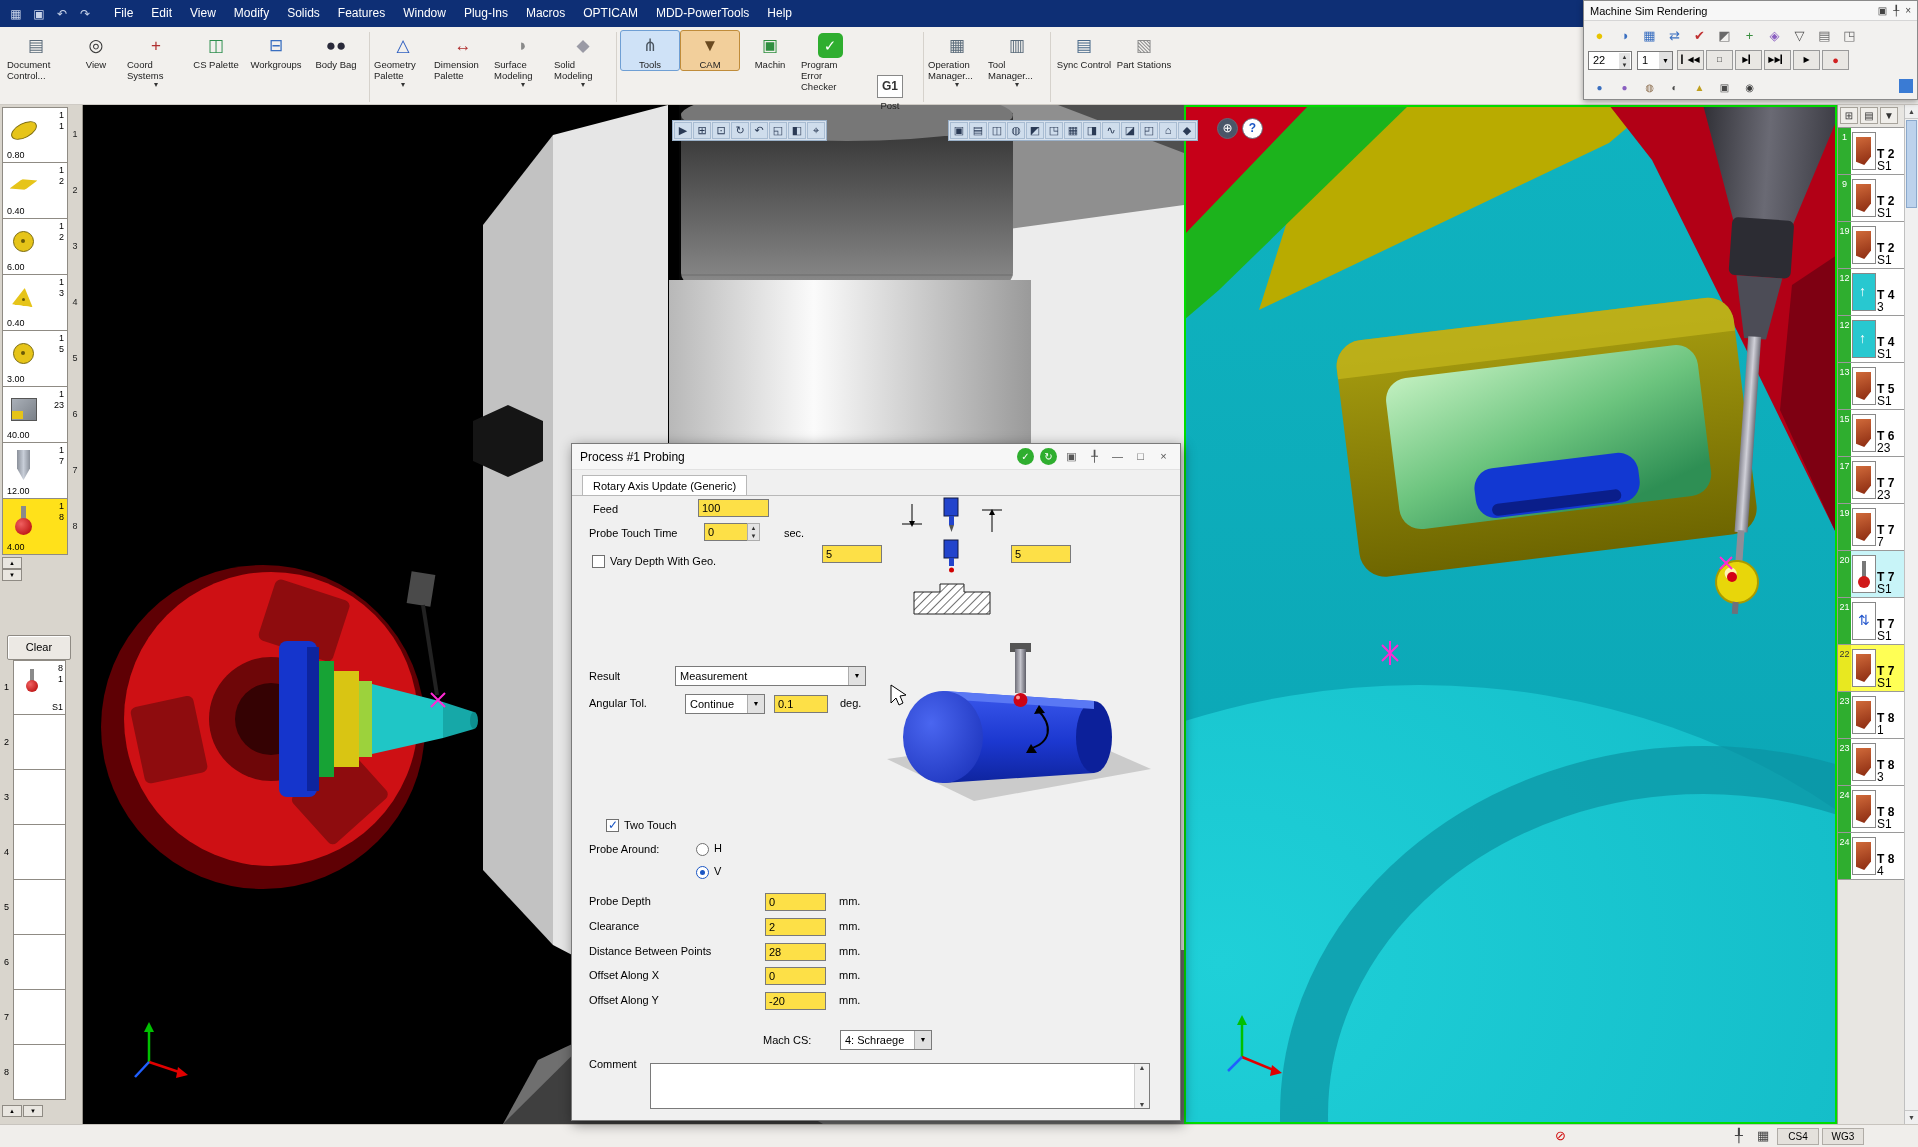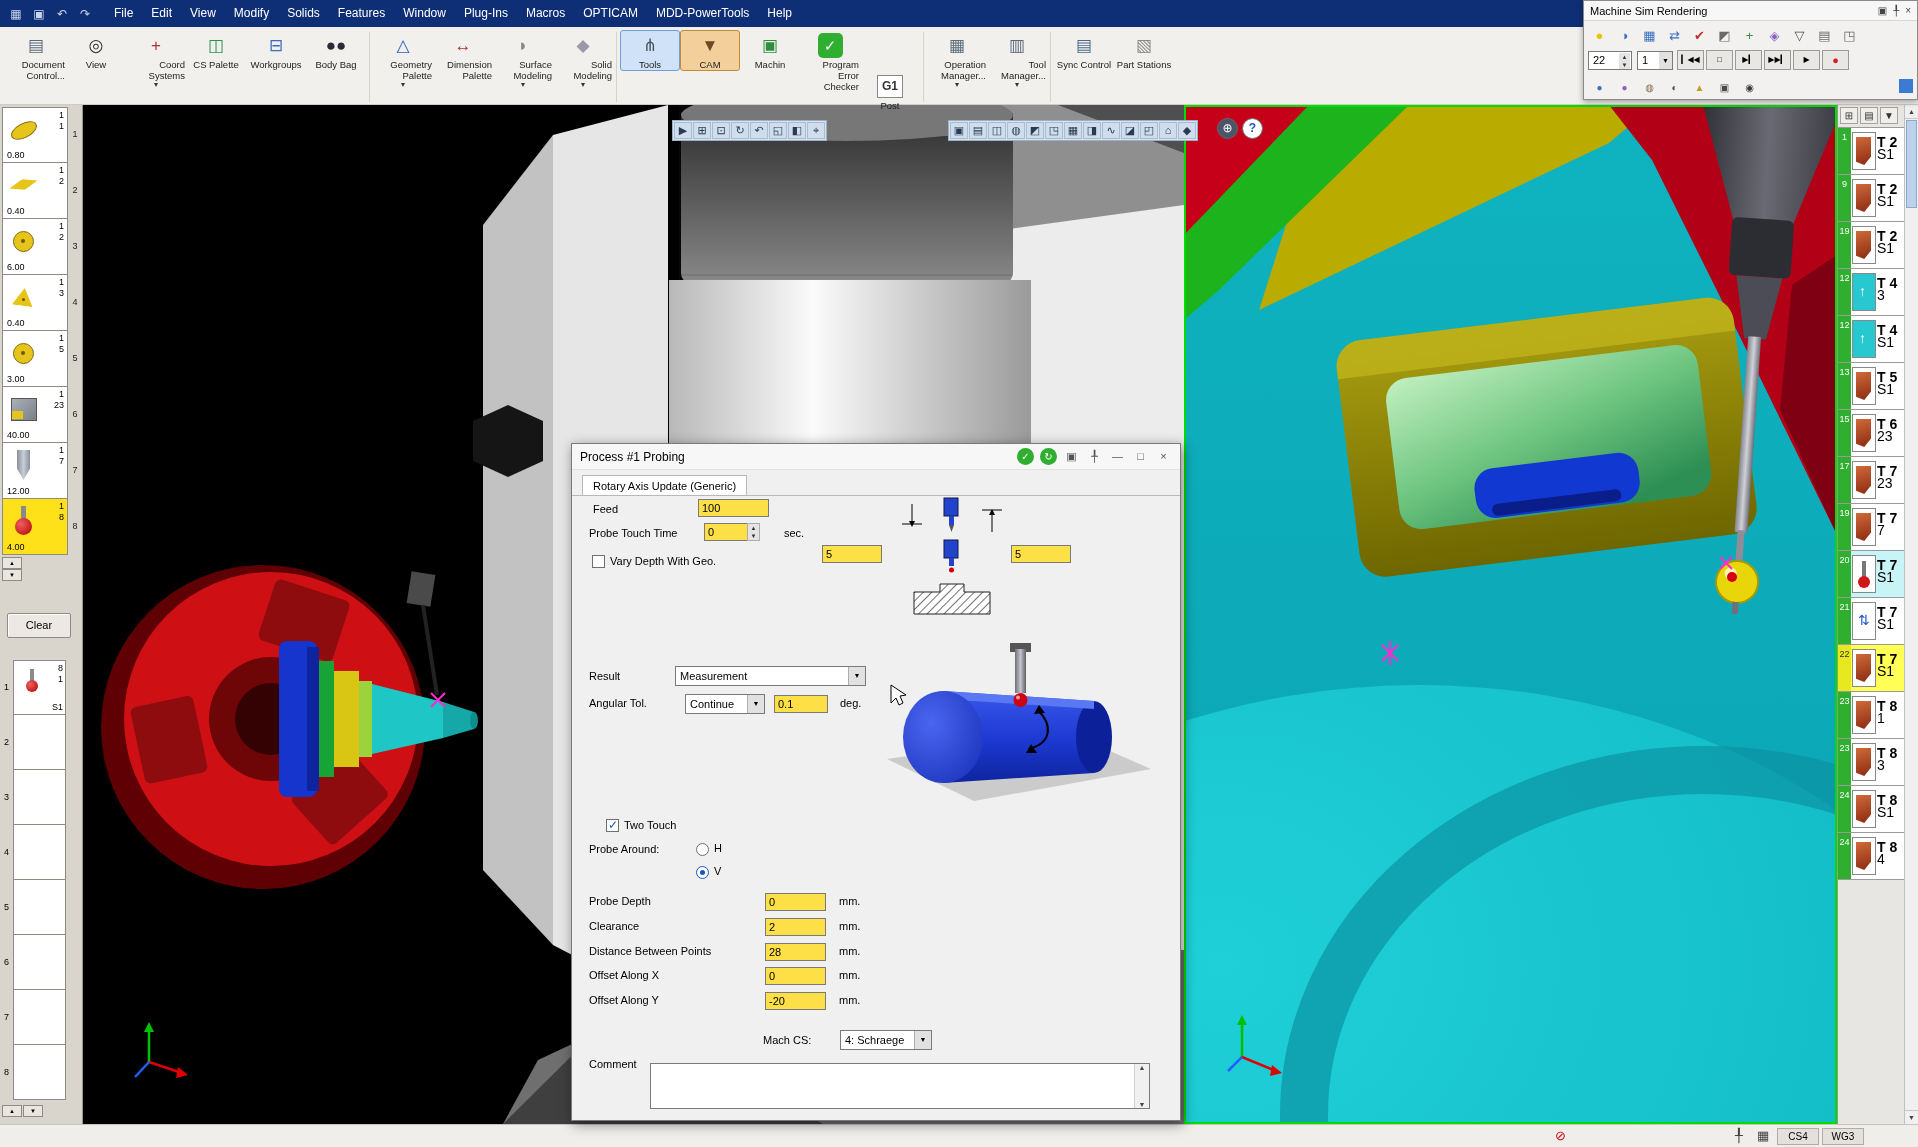--- a/index.html
+++ b/index.html
@@ -19,7 +19,7 @@
 .tb-icon{width:30px;height:27px;font-size:17px;line-height:27px;text-align:center}
 .tb-icon.green{background:#2fae2f;color:#fff !important;border-radius:5px;width:25px;height:25px;line-height:25px;font-size:15px;margin:1px 0}
 .tb-icon.boxed{font-size:12px;font-weight:bold;border:1px solid #888;background:#fff;width:26px;height:23px;line-height:21px;margin:2px 0}
-.tb-label{font-size:9.5px;line-height:11px;text-align:right;color:#222}
+.tb-label{font-size:9.5px;line-height:11px;text-align:left;color:#222}
 .tb-dd{font-size:8px;color:#333;line-height:8px}
 .tb-sep{width:1px;align-self:stretch;background:#d6d2cc;margin:2px 3px}
 

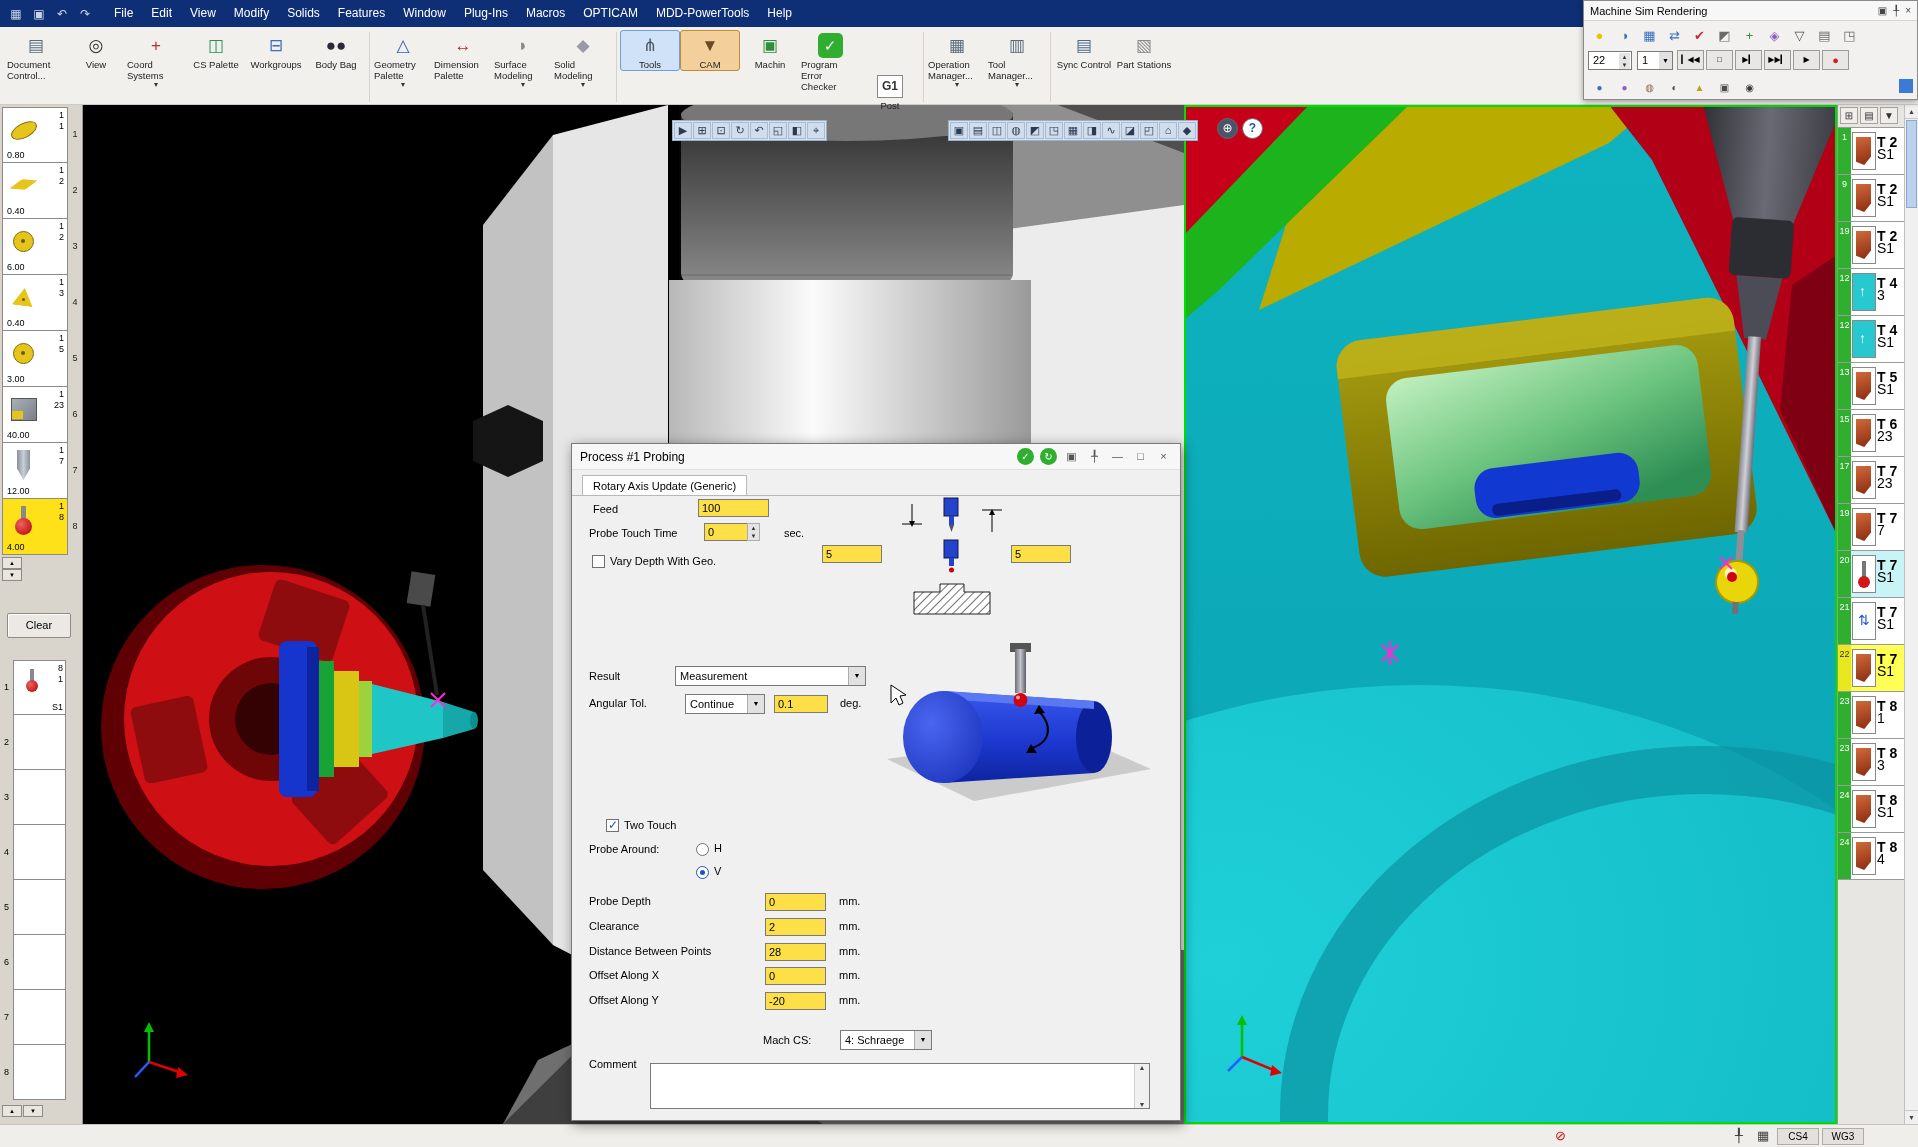--- a/index.html
+++ b/index.html
@@ -100,7 +100,7 @@
 .op-icon.probe::before{content:"";position:absolute;left:9px;top:5px;width:4px;height:16px;background:#777}
 .op-icon.probe::after{content:"";position:absolute;left:5px;top:20px;width:12px;height:12px;border-radius:50%;background:#d01818}
 .op-icon.transfer::before{content:"⇅";position:absolute;left:5px;top:9px;font-size:14px;color:#2255cc}
-.op-labels{flex:1;font-size:14px;padding-top:8px;line-height:12px}
+.op-labels{flex:1;font-size:12px;padding-top:20px;line-height:12px}
 .op-tool{font-weight:bold}
 #ops-scroll{position:absolute;right:0;top:0;width:14px;height:1019px;background:#f0f0f0;border-left:1px solid #c0c0c0;font-size:7px;text-align:center;color:#444}
 #ops-scroll .sc-up{height:14px;line-height:14px;border-bottom:1px solid #c8c8c8}

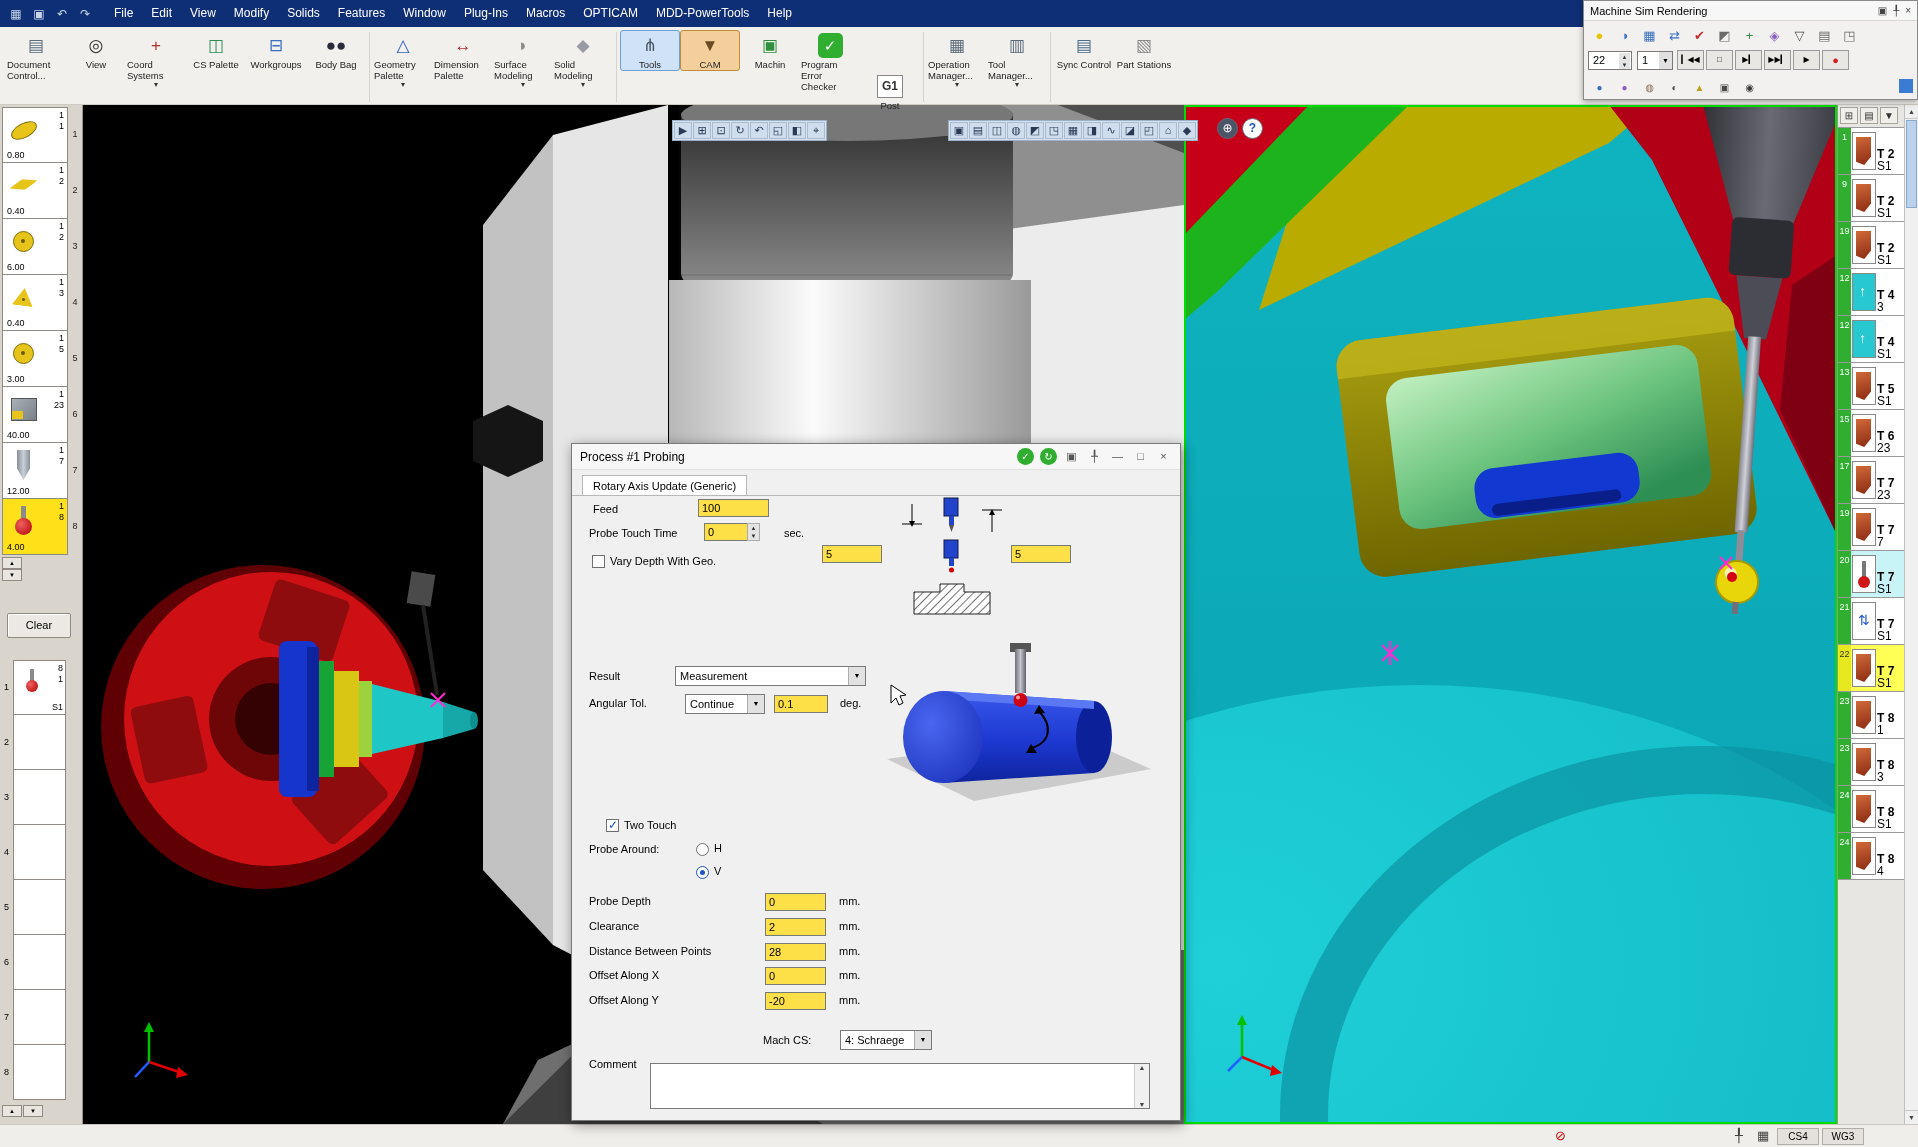--- a/index.html
+++ b/index.html
@@ -64,7 +64,7 @@
 .probe-tool::after{left:9px;top:14px;width:12px;height:12px;border-radius:50%;background:radial-gradient(circle at 35% 35%,#f06060,#b00000)}
 #palette-spin{position:absolute;left:2px;top:452px;width:20px;height:24px}
 .pspin{width:20px;height:12px;border:1px solid #8f8b84;background:#e9e6e0;font-size:6px;text-align:center;line-height:11px}
-#clear-btn{position:absolute;left:7px;top:508px;width:64px;height:25px;background:#ece9e4;border:1px solid #8f8b84;border-radius:2px;box-shadow:inset 1px 1px 0 #fff;font-size:11px;text-align:center;line-height:23px}
+#clear-btn{position:absolute;left:7px;top:530px;width:64px;height:25px;background:#ece9e4;border:1px solid #8f8b84;border-radius:2px;box-shadow:inset 1px 1px 0 #fff;font-size:11px;text-align:center;line-height:23px}
 #palette-lower-nums{position:absolute;left:0;top:555px;width:13px}
 .lrow-num{height:55px;font-size:9px;text-align:center;padding-top:22px}
 #palette-lower{position:absolute;left:13px;top:555px;width:53px}

